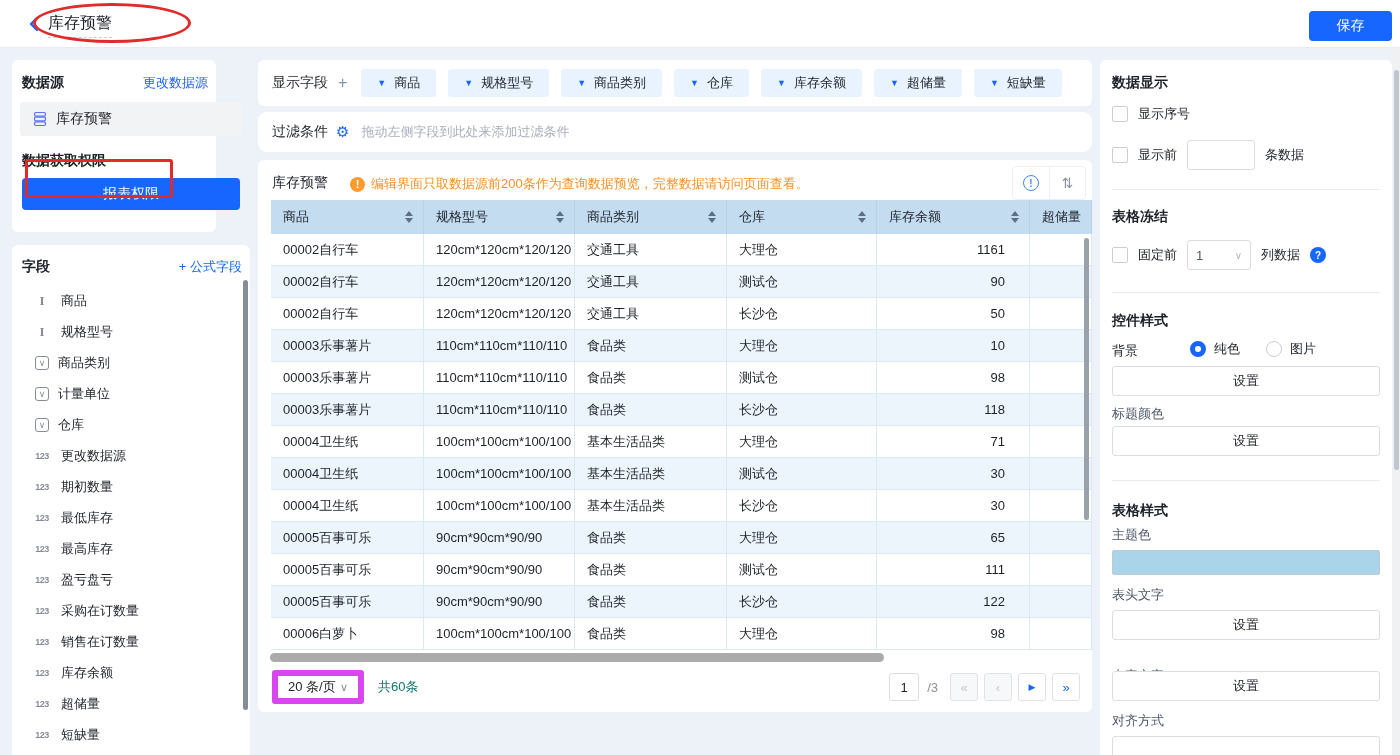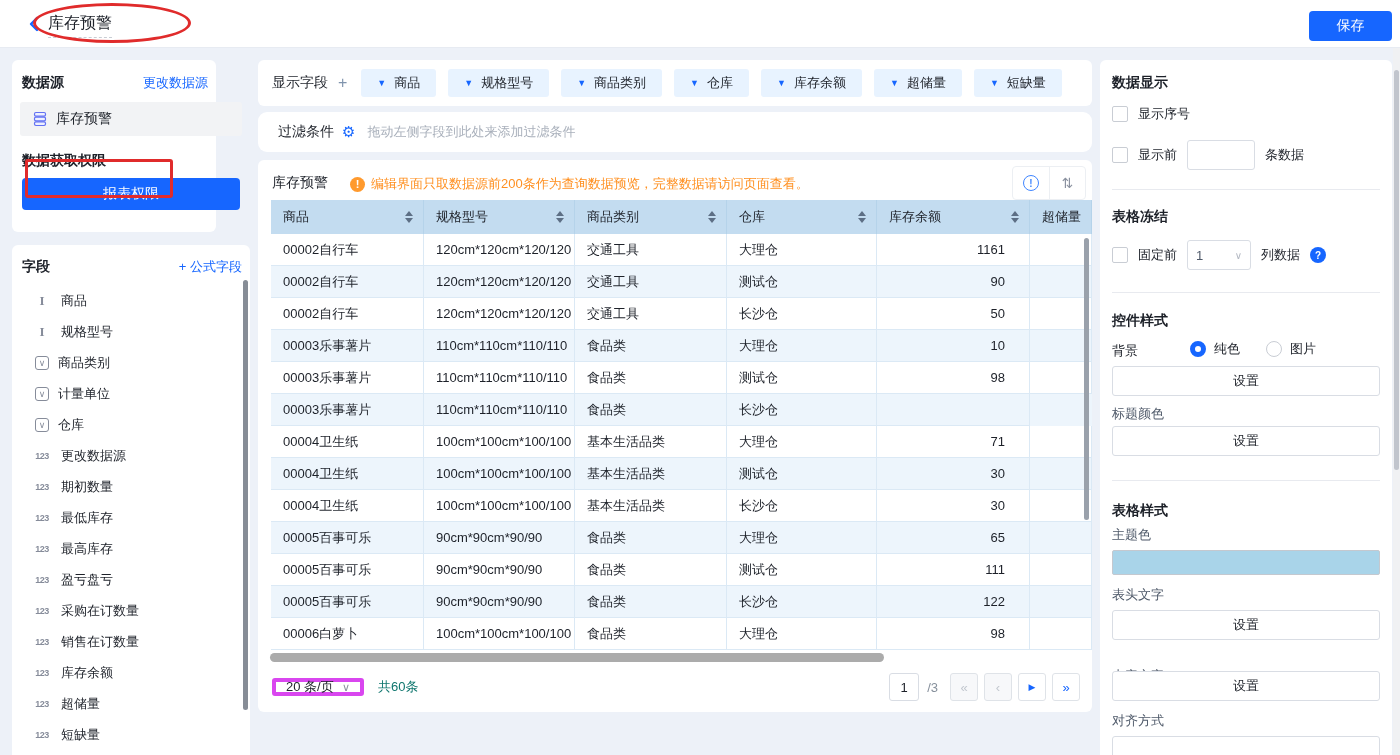--- a/index.html
+++ b/index.html
@@ -49,7 +49,7 @@
   .chip-caret { color:#1666ff; font-size:9px; }
   .chip-label { font-size:13px; color:#1d2129; }
 
-  .filter-card { left:258px; top:112px; width:834px; height:40px; display:flex; align-items:center; padding-left:20px; gap:8px;border-radius:9px; }
+  .filter-card { left:258px; top:112px; width:834px; height:40px; display:flex; align-items:center; padding-left:14px; gap:8px;border-radius:9px; }
   .filter-label { font-size:14px; font-weight:500; }
   .gear { color:#1666ff; font-size:15px; }
   .filter-ph { font-size:13px; color:#a9b0bb; margin-left:4px; }

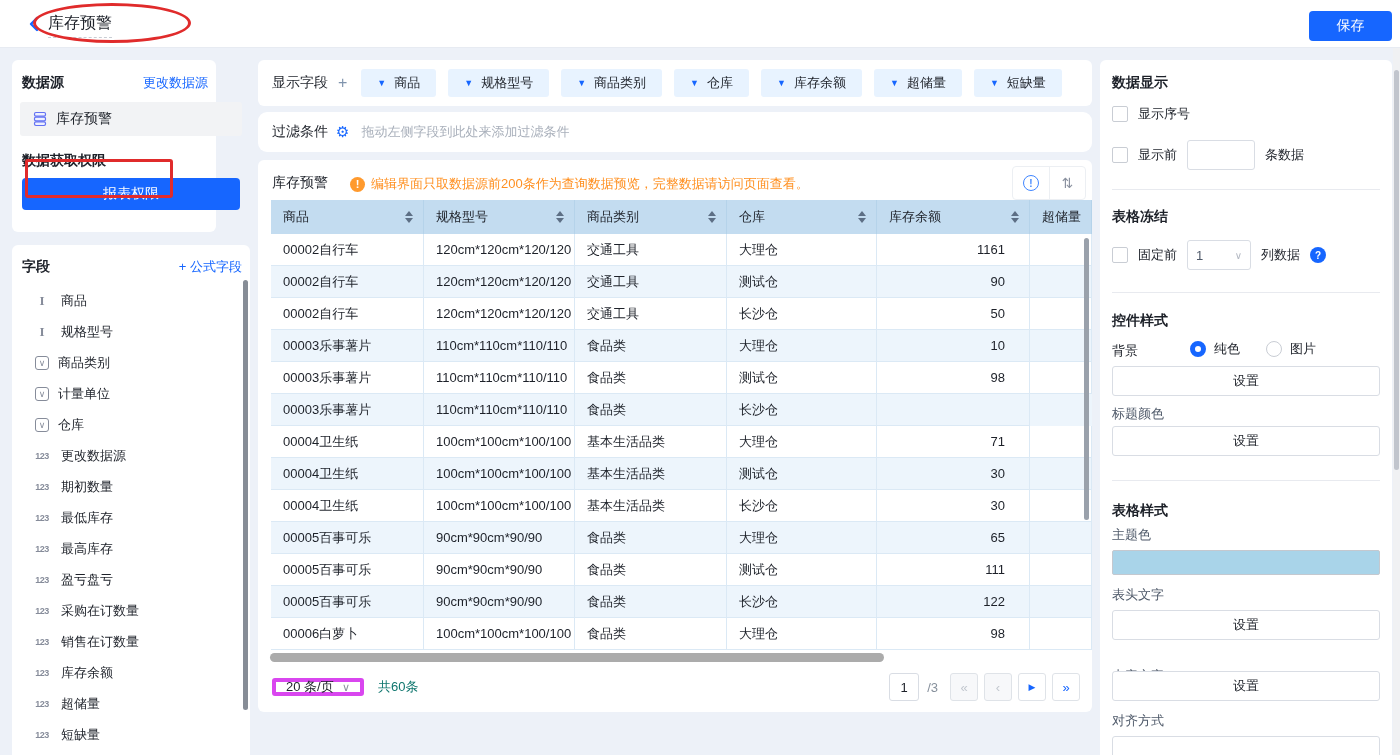--- a/index.html
+++ b/index.html
@@ -356,6 +356,7 @@
             <div class="cell">110cm*110cm*110/110</div>
             <div class="cell">食品类</div>
             <div class="cell">长沙仓</div>
+            <div class="cell num">118</div>
             <div class="cell"></div>
           </div>
           <div class="trow">

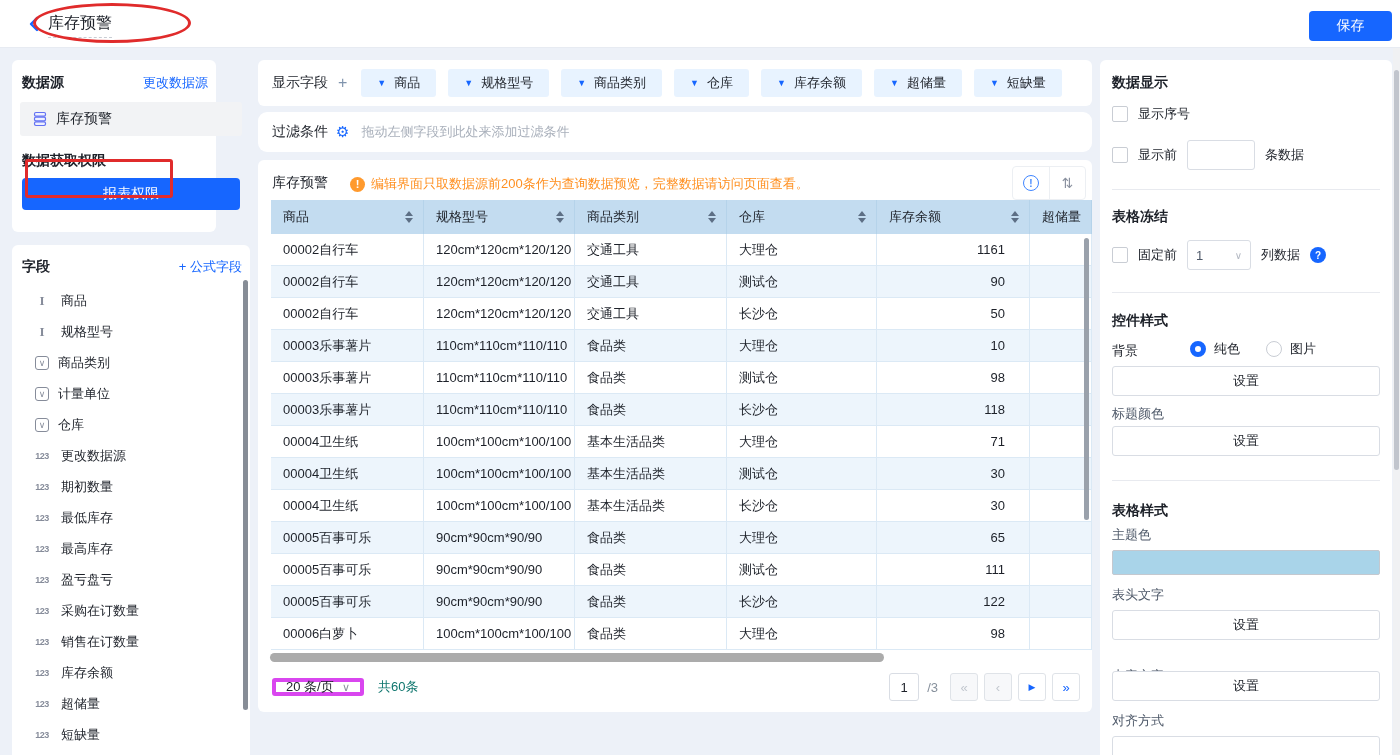--- a/index.html
+++ b/index.html
@@ -82,7 +82,7 @@
   .h-scroll { position:absolute; left:12px; top:493px; width:614px; height:9px; border-radius:5px; background:#ababab; }
 
   .pager { position:absolute; left:14px; right:12px; bottom:10px; height:30px; display:flex; align-items:center; }
-  .psize { width:92px; height:18px; border:4px solid #d946ef; border-radius:3px; display:flex; align-items:center; justify-content:space-between; padding:0 10px; font-size:13px; cursor:pointer; }
+  .psize { width:92px; height:34px; border:6px solid #d946ef; border-radius:3px; display:flex; align-items:center; justify-content:space-between; padding:0 10px; font-size:13px; cursor:pointer; }
   .psize .chev { color:#8a919f; font-size:11px; }
   .ptotal { margin-left:14px; font-size:13px; color:#0f766e; }
   .pright { margin-left:auto; display:flex; align-items:center; gap:6px; }

